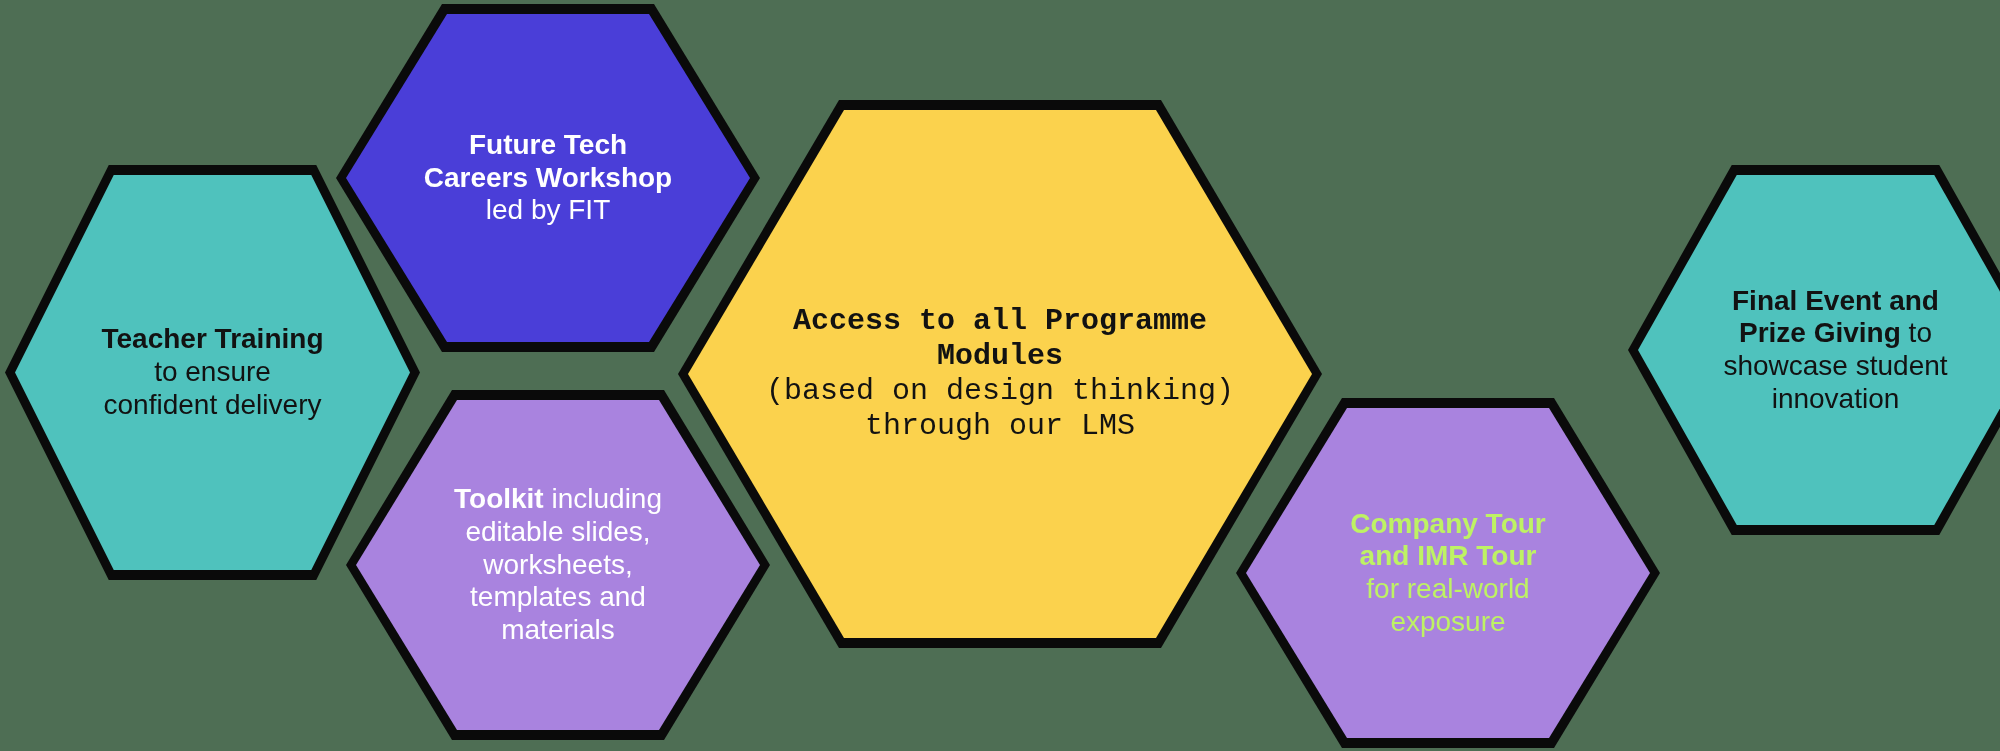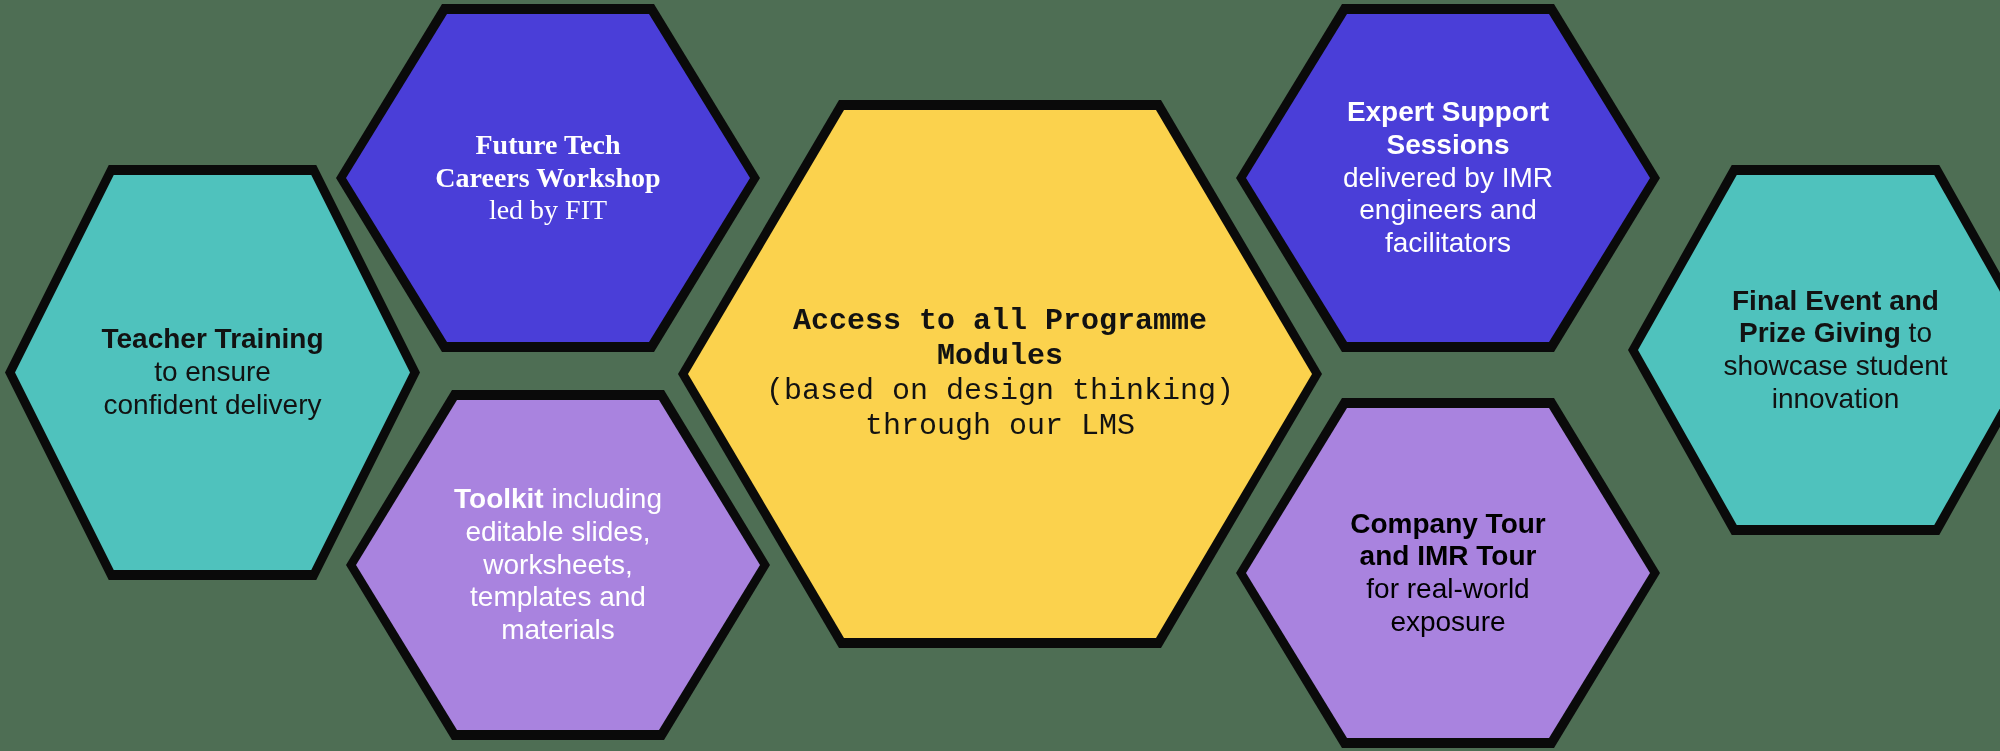--- a/index.html
+++ b/index.html
@@ -93,17 +93,6 @@
       </div>
   </div>
 
-  <div class="hex" style="left:1236px;top:4px;width:424px;height:348px;">
-    <div class="hex-border" style="background-color: rgb(10, 10, 10);"></div>
-    <div class="hex-fill" style="background-color: rgb(74, 62, 216);"></div>
-    <div class="hex-text" style="color: rgb(255, 255, 255);">
-        <p class="hex-p"><span class="b">Expert Support
-Sessions</span><span>
-delivered by IMR
-engineers and
-facilitators</span></p>
-      </div>
-  </div>
 
   <div class="hex" style="left:1236px;top:398px;width:424px;height:350px;">
     <div class="hex-border" style="background-color: rgb(10, 10, 10);"></div>

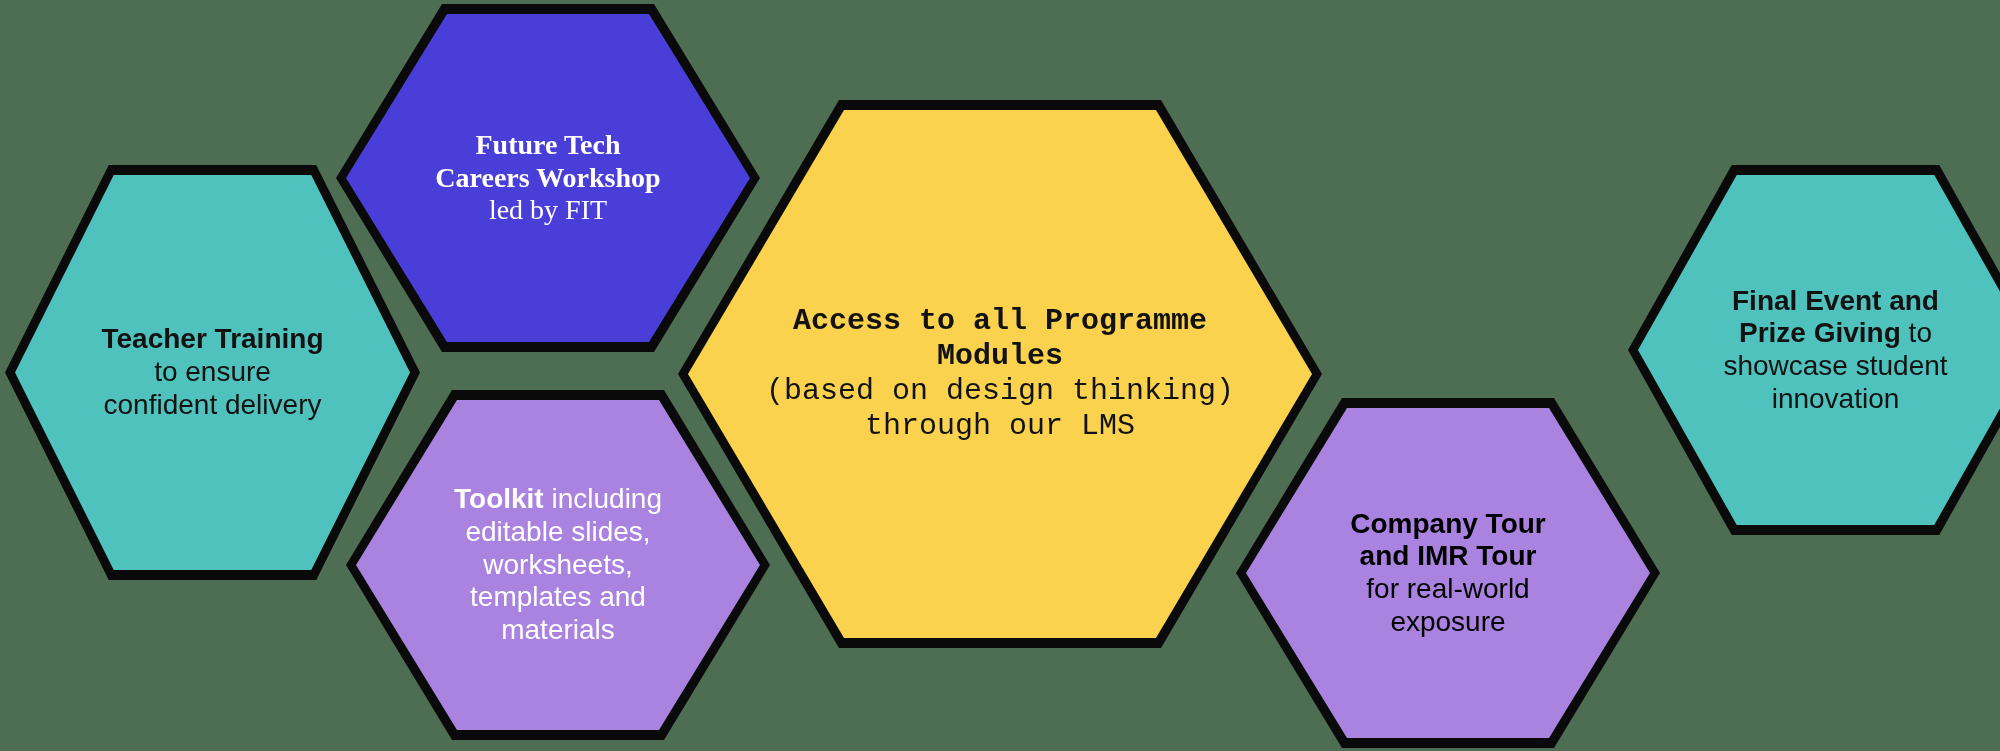--- a/index.html
+++ b/index.html
@@ -60,7 +60,7 @@
       </div>
   </div>
 
-  <div class="hex" style="left:336px;top:4px;width:424px;height:348px;font-family:Liberation Serif, serif;">
+  <div class="hex" style="left:336px;top:4px;width:424px;height:348px;">
     <div class="hex-border" style="background-color: rgb(10, 10, 10);"></div>
     <div class="hex-fill" style="background-color: rgb(74, 62, 216);"></div>
     <div class="hex-text" style="color: rgb(255, 255, 255);">

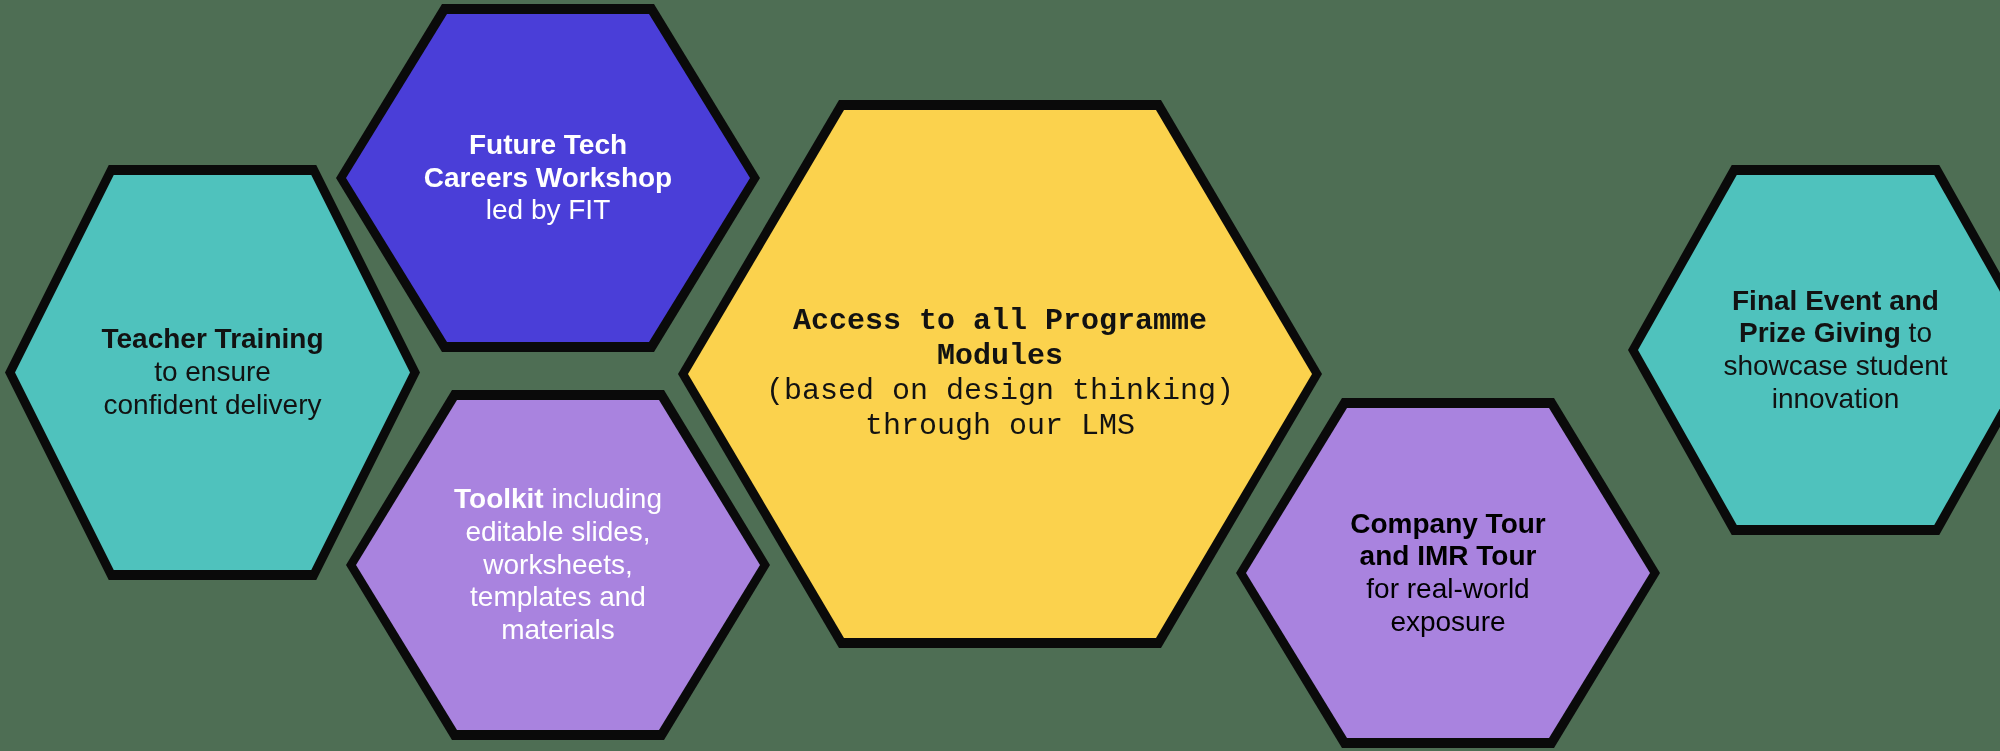--- a/index.html
+++ b/index.html
@@ -97,7 +97,7 @@
   <div class="hex" style="left:1236px;top:398px;width:424px;height:350px;">
     <div class="hex-border" style="background-color: rgb(10, 10, 10);"></div>
     <div class="hex-fill" style="background-color: rgb(169, 131, 223);"></div>
-    <div class="hex-text" style="color: #000000;">
+    <div class="hex-text" style="color: #bef264;">
         <p class="hex-p"><span class="b">Company Tour
 and IMR Tour</span><span>
 for real-world

